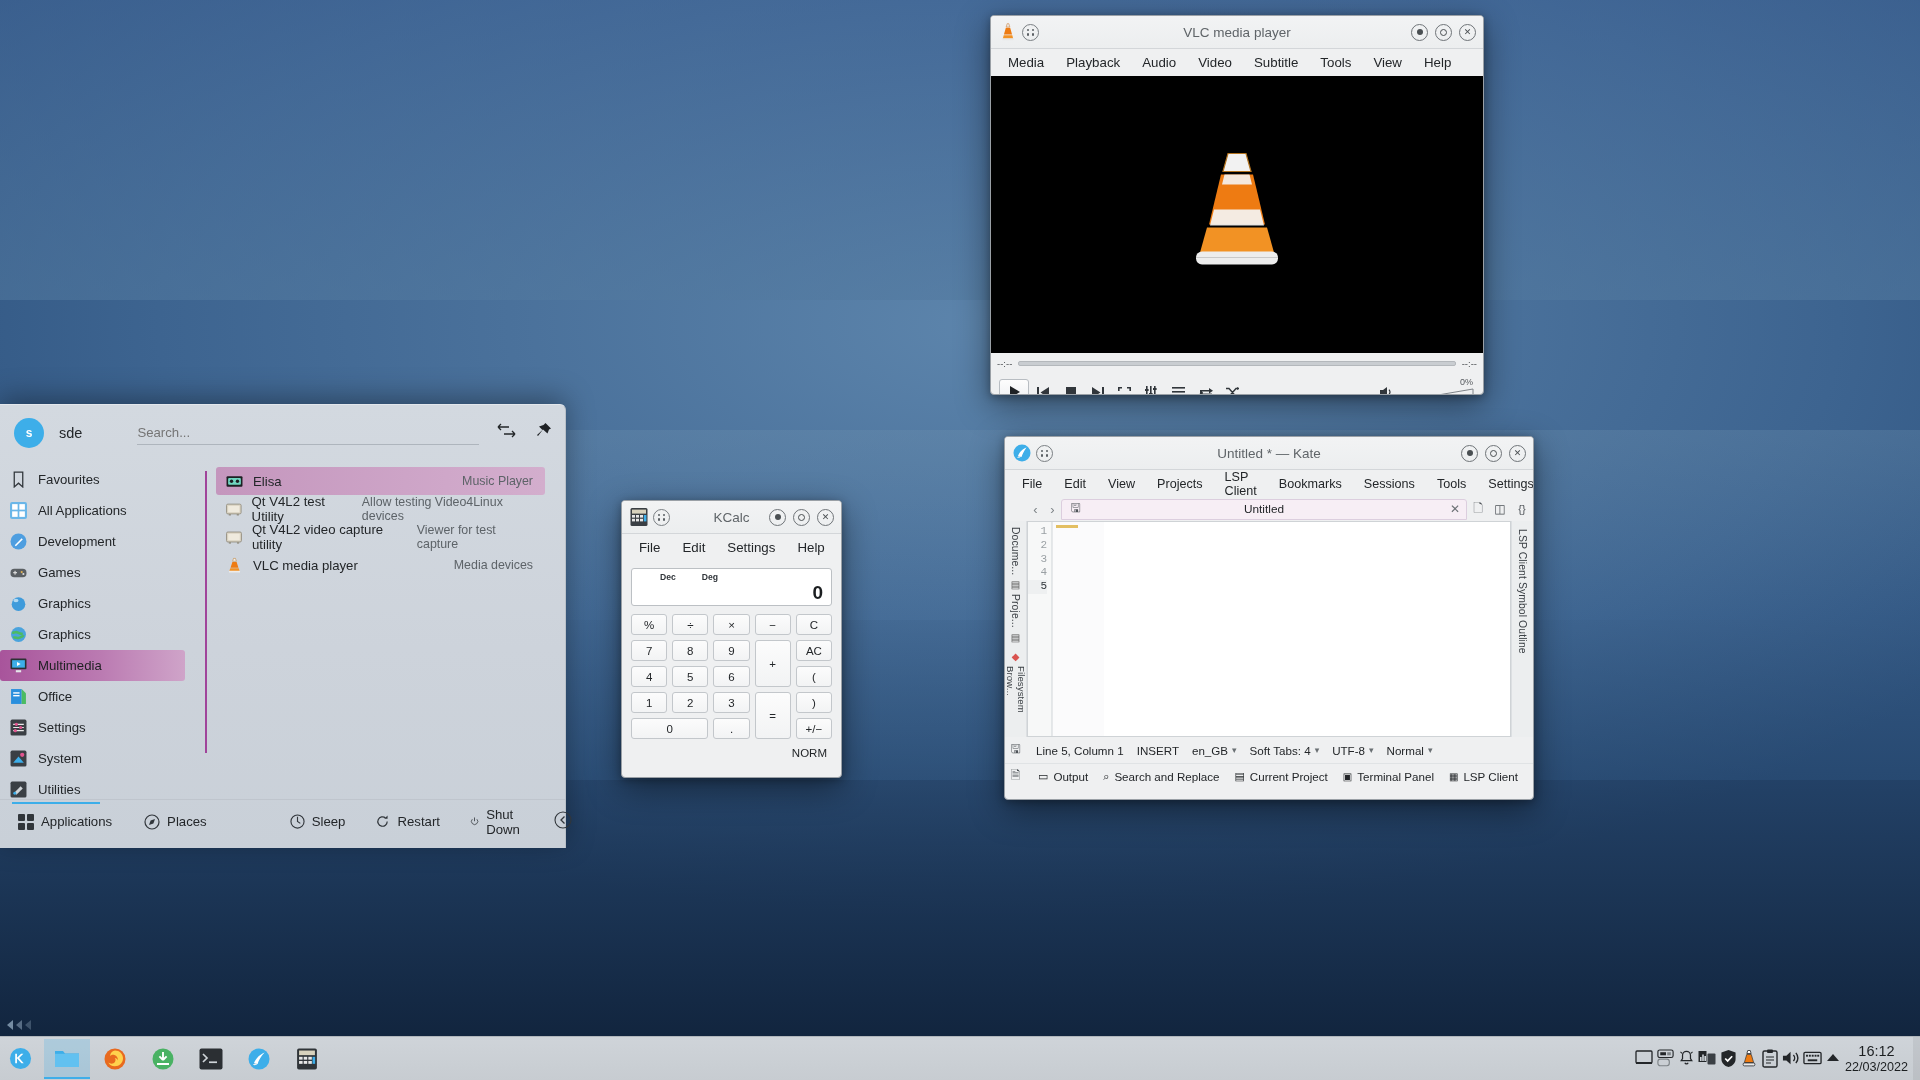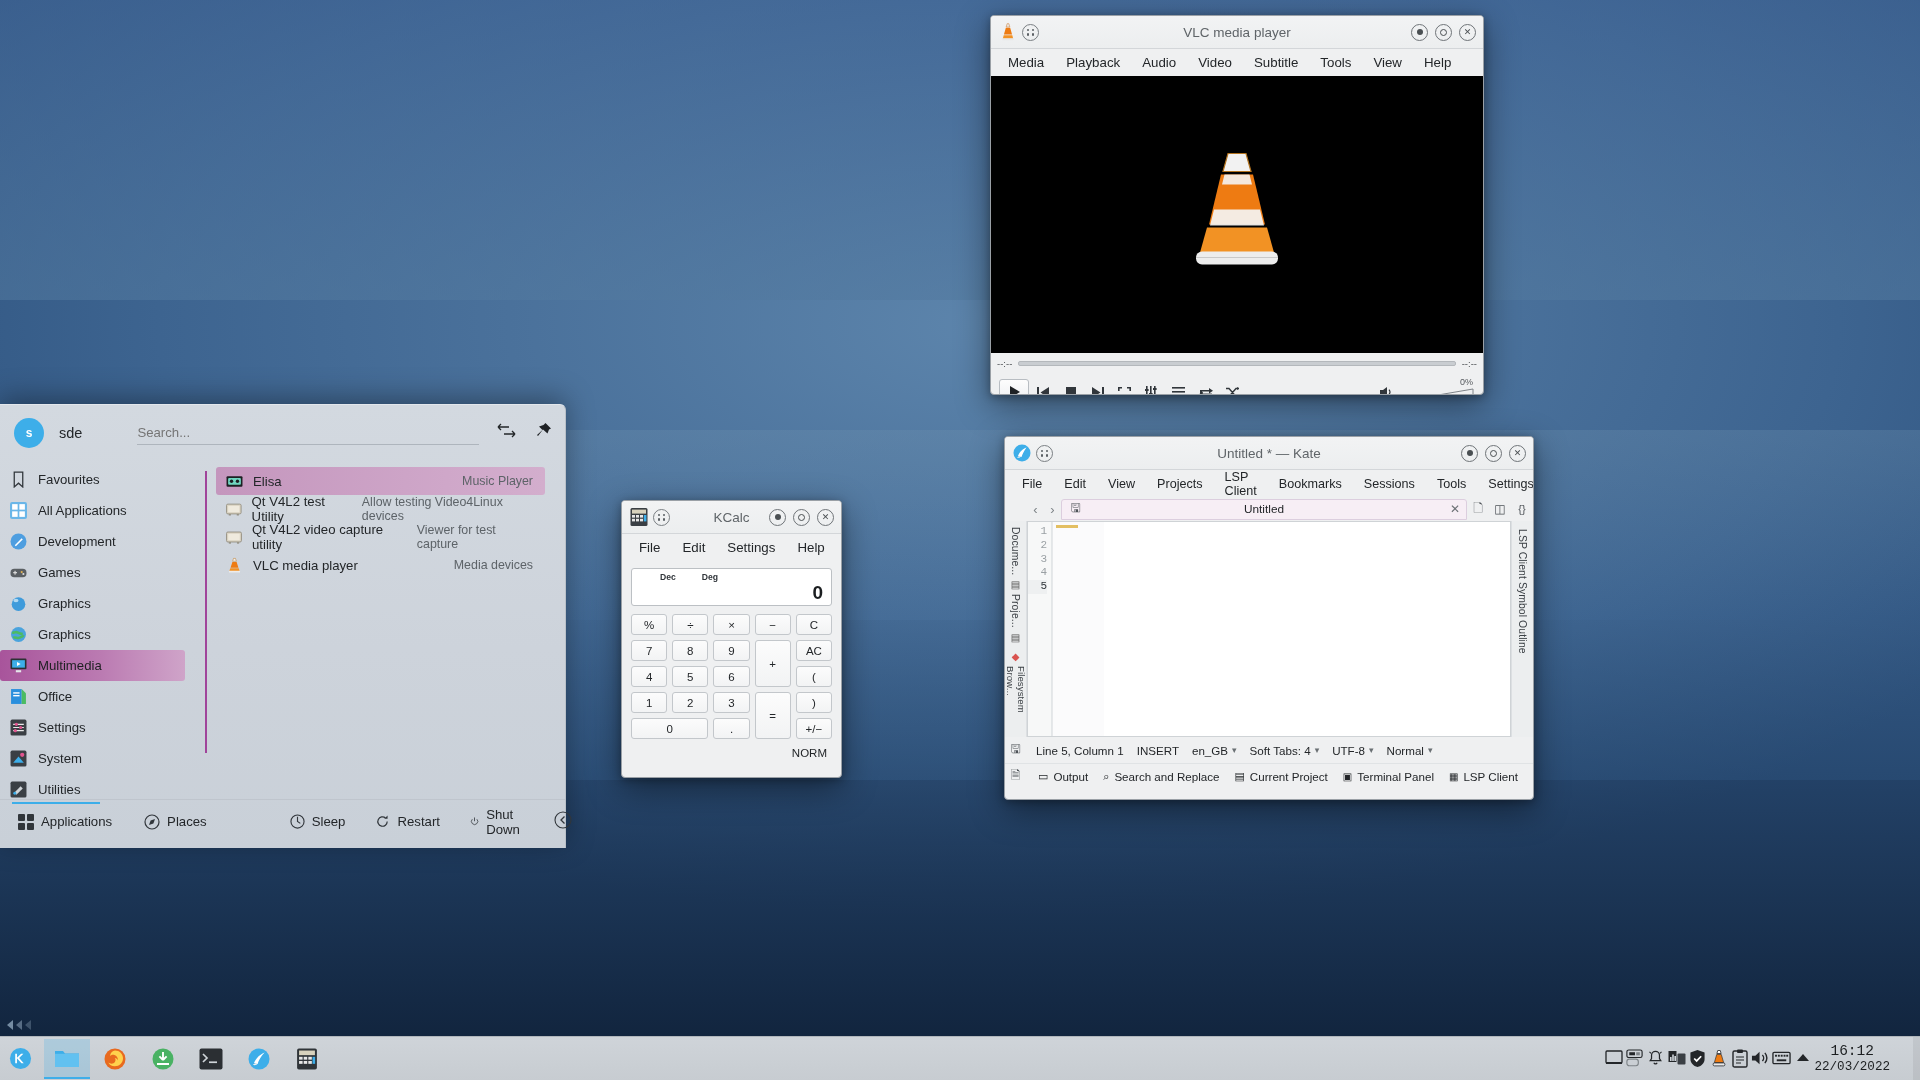--- a/index.html
+++ b/index.html
@@ -228,7 +228,7 @@
     width: 46px; height: 40px; display: flex; align-items: center; justify-content: center;
   }
   .ptask.active { background: rgba(61,174,233,.22); border-bottom: 2px solid #3daee9; }
-  .tray { margin-left: auto; display: flex; align-items: center; gap: 2px; padding-right: 22px; font-family: Liberation Mono, monospace; }
+  .tray { margin-left: auto; display: flex; align-items: center; gap: 2px; padding-right: 4px; }
   .tray-ico { width: 19px; height: 19px; color: #232629; display:flex; align-items:center; justify-content:center;}
   .clock { text-align: center; font-size: 12.6px; color: #1c1f21; line-height: 1.25; padding-right: 8px; }
   .clock .t { font-size: 14.5px; }

